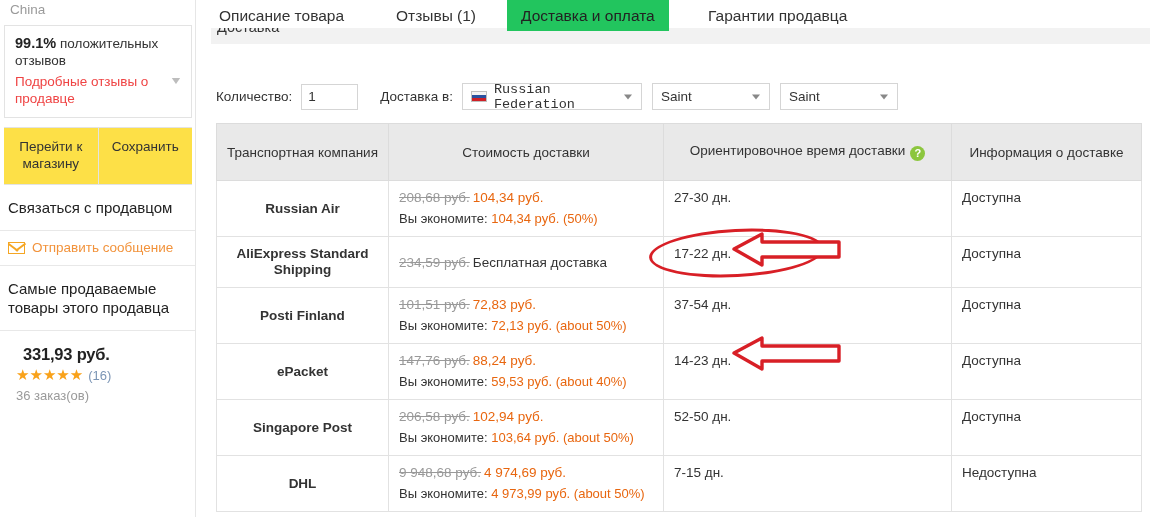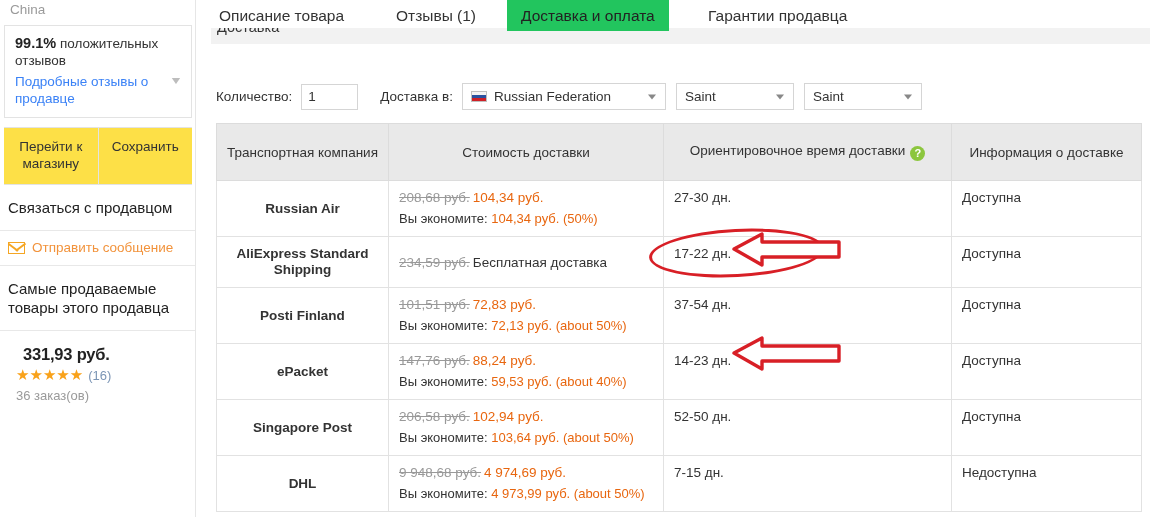--- a/index.html
+++ b/index.html
@@ -41,7 +41,7 @@
     margin-top: 4px;
     font-size: 13.5px;
     line-height: 17px;
-    color: #3b82f6;
+    color: #ef4444;
     width: 140px;
   }
   .sb-chevron {

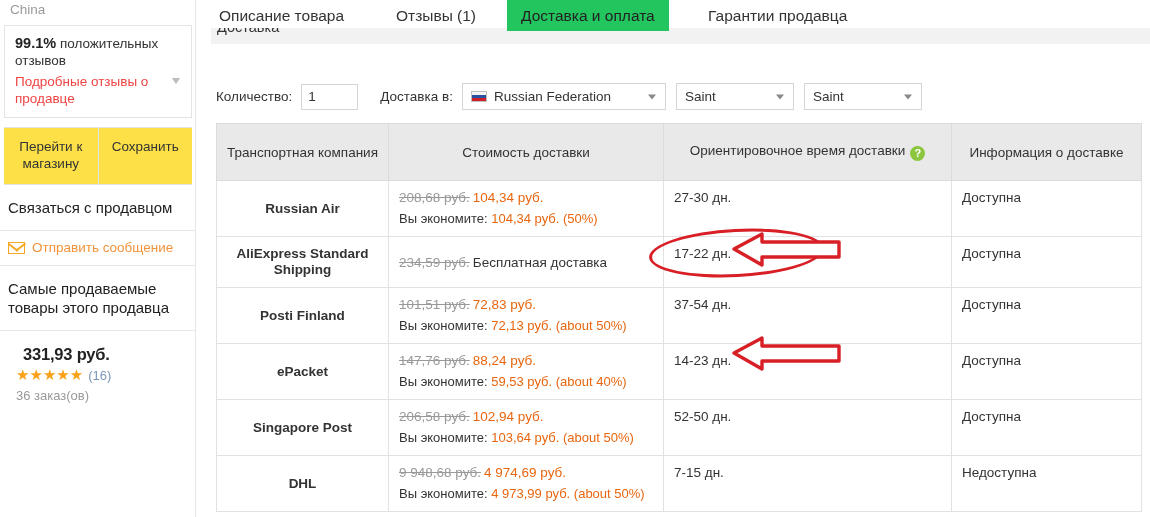--- a/index.html
+++ b/index.html
@@ -217,7 +217,7 @@
     border-right: 4.5px solid transparent;
     border-top: 5px solid #888;
   }
-  .sel-country { width: 204px; }
+  .sel-country { width: 180px; font-family: Liberation Mono, monospace; }
   .sel-region  { width: 118px; }
   .sel-city    { width: 118px; }
   .flag {

